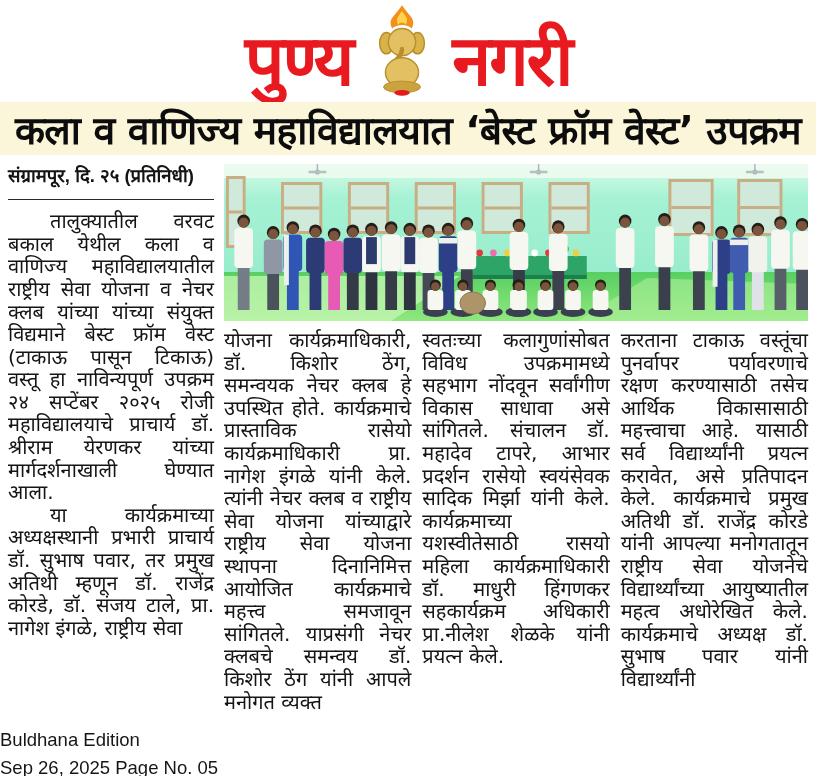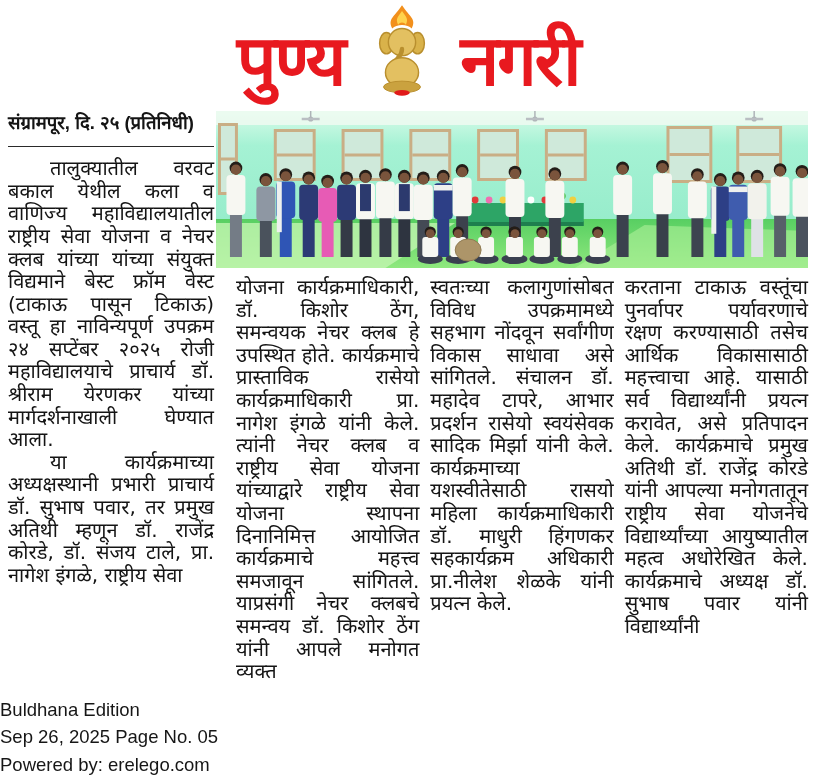--- a/index.html
+++ b/index.html
@@ -13,7 +13,7 @@
   .page{width:816px;height:776px;background:#fff;display:flex;flex-direction:column;}
 
   
-  .masthead{height:104px;display:flex;align-items:flex-end;justify-content:center;gap:22px;padding-bottom:6px;}
+  .masthead{height:104px;display:flex;align-items:flex-end;justify-content:center;gap:14px;padding-bottom:6px;}
   .mast-word{font-size:70px;font-weight:800;color:var(--mast-red);line-height:1;
     letter-spacing:-2px;font-family:"DejaVu Sans",sans-serif;}
   .mast-logo{position:relative;top:4px;}

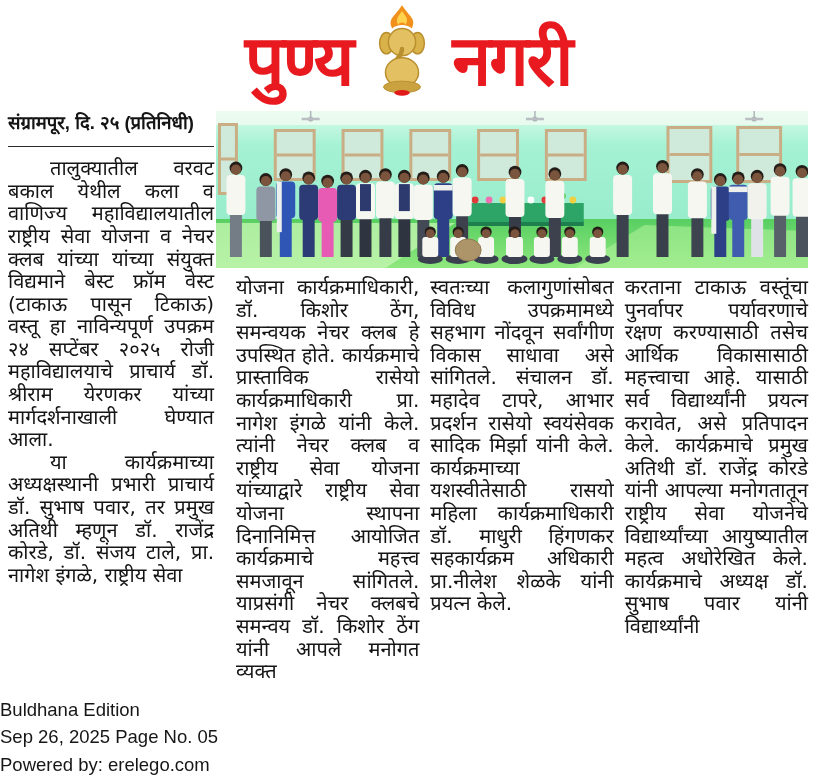--- a/index.html
+++ b/index.html
@@ -67,6 +67,9 @@
 
   <div class="top-rule"></div>
 
+  <div class="headline-band">
+    <h1 class="headline">कला व वाणिज्य महाविद्यालयात ‘बेस्ट फ्रॉम वेस्ट’ उपक्रम</h1>
+  </div>
 
   <main class="body-text">
     <aside class="col1">

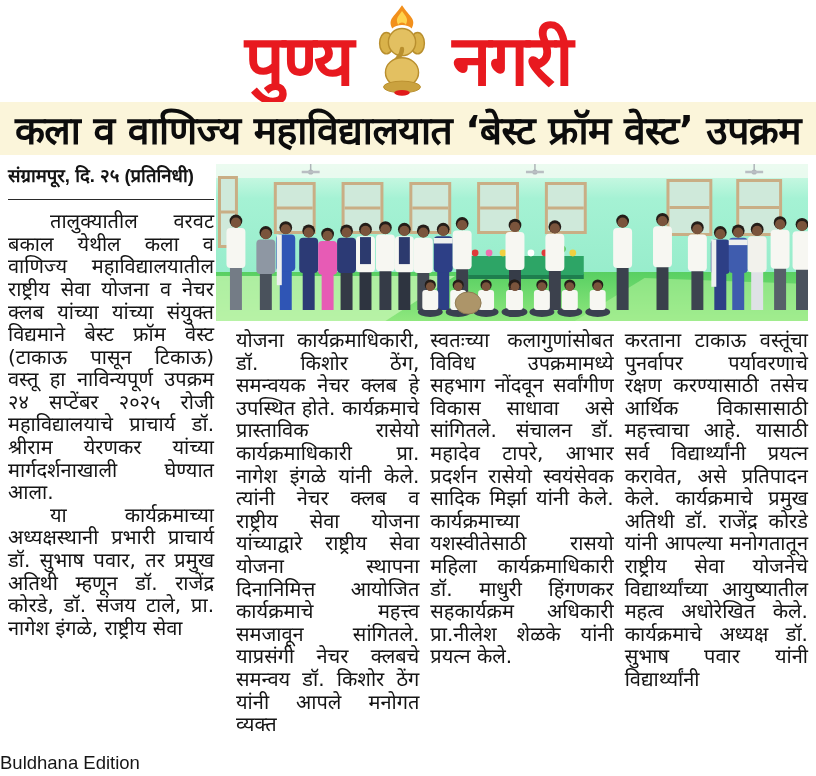--- a/index.html
+++ b/index.html
@@ -25,7 +25,7 @@
     font-family:"DejaVu Sans",sans-serif;}
 
   
-  main{display:flex;gap:2px;padding:9px 8px 0 8px;flex:1;justify-content:space-between;}
+  main{display:flex;gap:10px;padding:9px 8px 0 8px;flex:1;justify-content:space-between;}
   .col1{width:206px;flex:none;}
   .dateline{font-weight:700;font-size:18.5px;line-height:1.25;}
   .dl-rule{border-top:1.6px solid #2a2a2a;margin:12px 0 10px 0;}

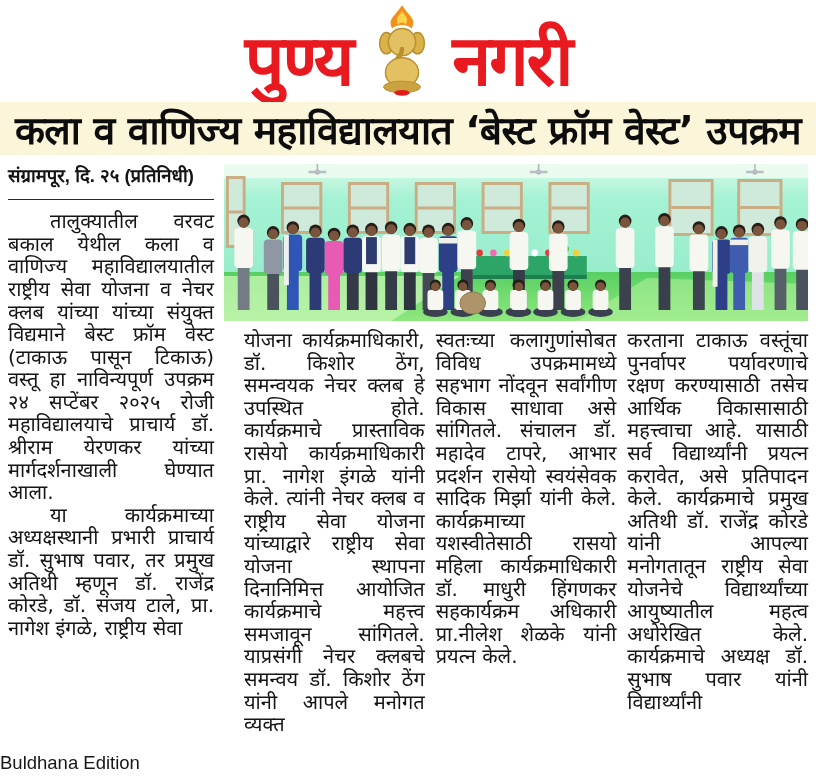--- a/index.html
+++ b/index.html
@@ -36,7 +36,7 @@
   .right-zone{flex:1;display:flex;flex-direction:column;min-width:0;}
   .photo{height:157px;margin-bottom:8px;background:#9df0cd;overflow:hidden;}
   .photo svg{display:block;width:100%;height:100%;}
-  .cols3{display:flex;gap:11px;margin-left:20px;}
+  .cols3{display:flex;gap:11px;}
   .cols3 p{flex:1;min-width:0;}
 
   

